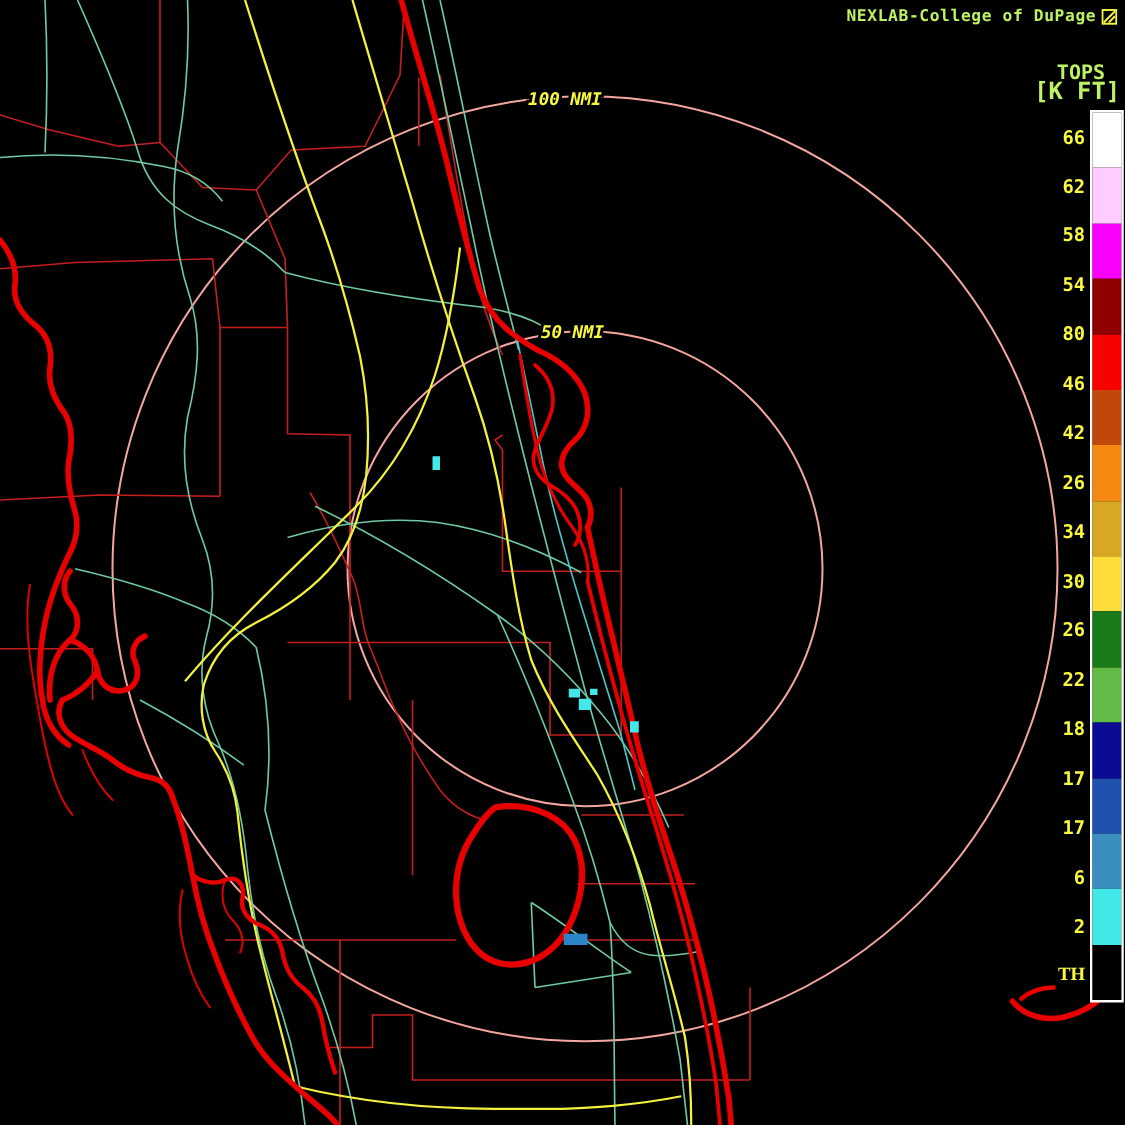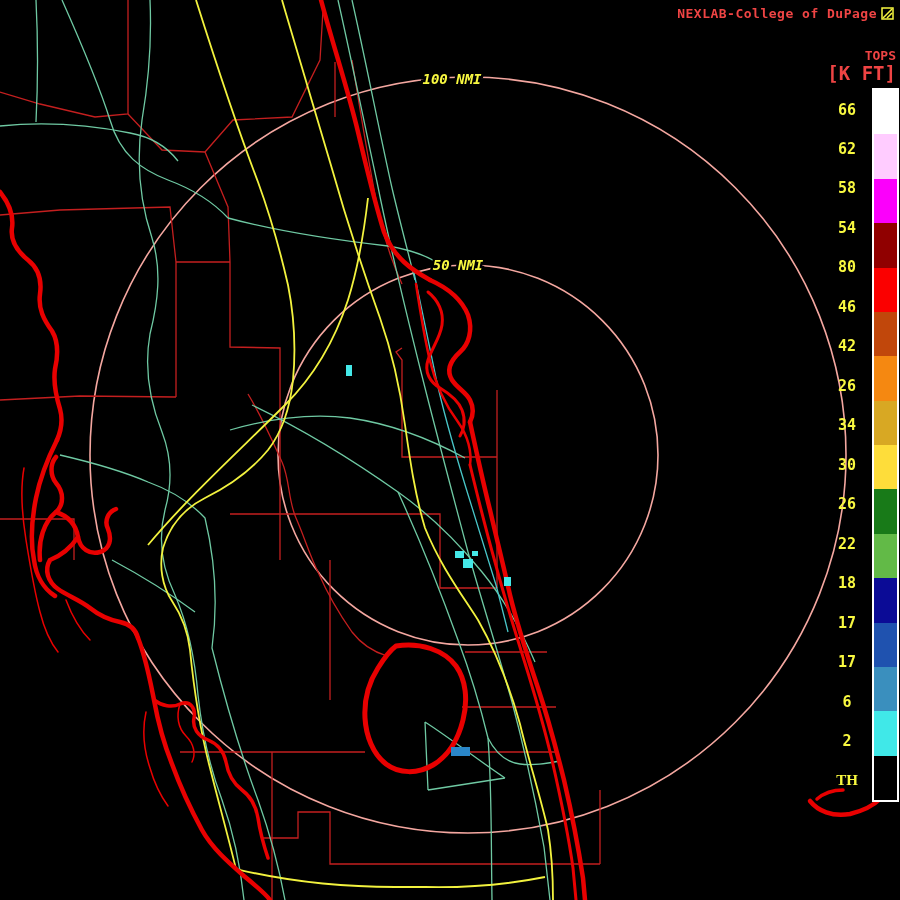--- a/index.html
+++ b/index.html
@@ -6,7 +6,7 @@
   #screen{position:relative;width:900px;height:900px;background:#000;overflow:hidden;
           font-family:"DejaVu Sans Mono","Liberation Mono",monospace;}
   #map{position:absolute;left:0;top:0;}
-  .yellowtxt{color:#ef4444;}
+  .yellowtxt{color:#bef264;}
   #attribution{position:absolute;top:6px;right:6px;font-size:13px;font-weight:bold;
                letter-spacing:0.5px;display:flex;align-items:center;gap:4px;}
   #legend-title1{position:absolute;top:48px;right:4px;font-size:13px;font-weight:bold;}

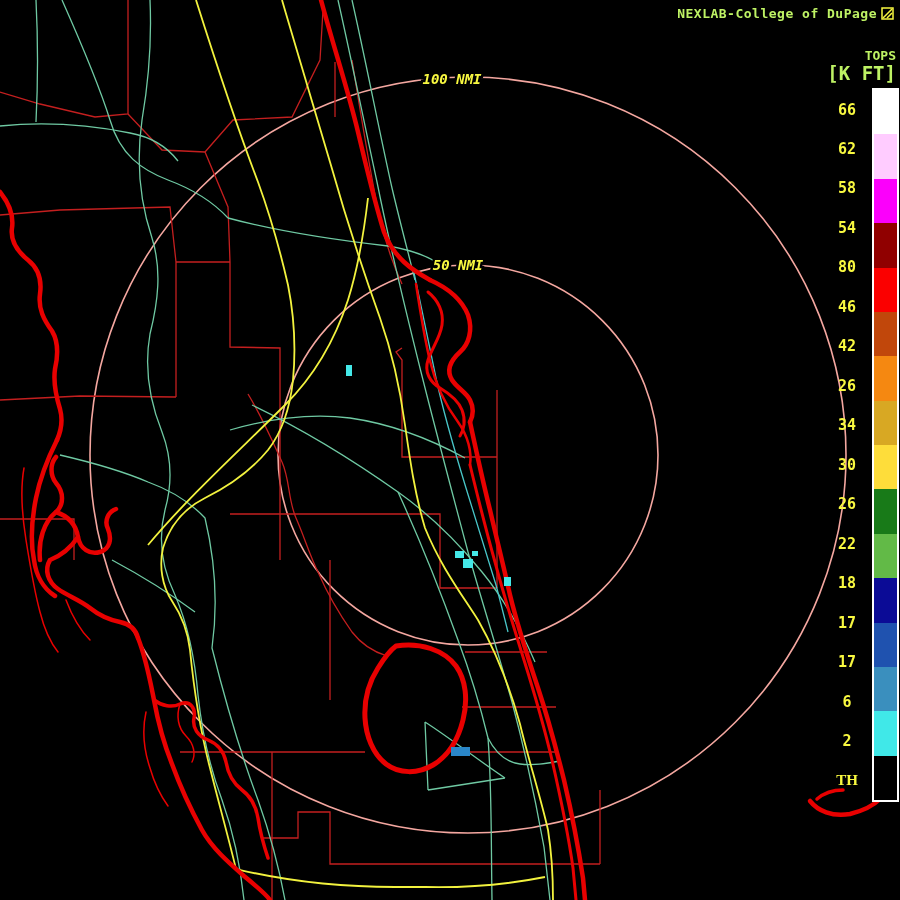--- a/index.html
+++ b/index.html
@@ -9,7 +9,7 @@
   .yellowtxt{color:#bef264;}
   #attribution{position:absolute;top:6px;right:6px;font-size:13px;font-weight:bold;
                letter-spacing:0.5px;display:flex;align-items:center;gap:4px;}
-  #legend-title1{position:absolute;top:48px;right:4px;font-size:13px;font-weight:bold;}
+  #legend-title1{position:absolute;top:48px;right:16px;font-size:16px;font-weight:bold;}
   #legend-title2{position:absolute;top:62px;right:4px;font-size:19px;font-weight:bold;}
   #colorbar{position:absolute;left:872px;top:88px;width:23px;height:710px;
             border:2px solid #fff;display:flex;flex-direction:column;}

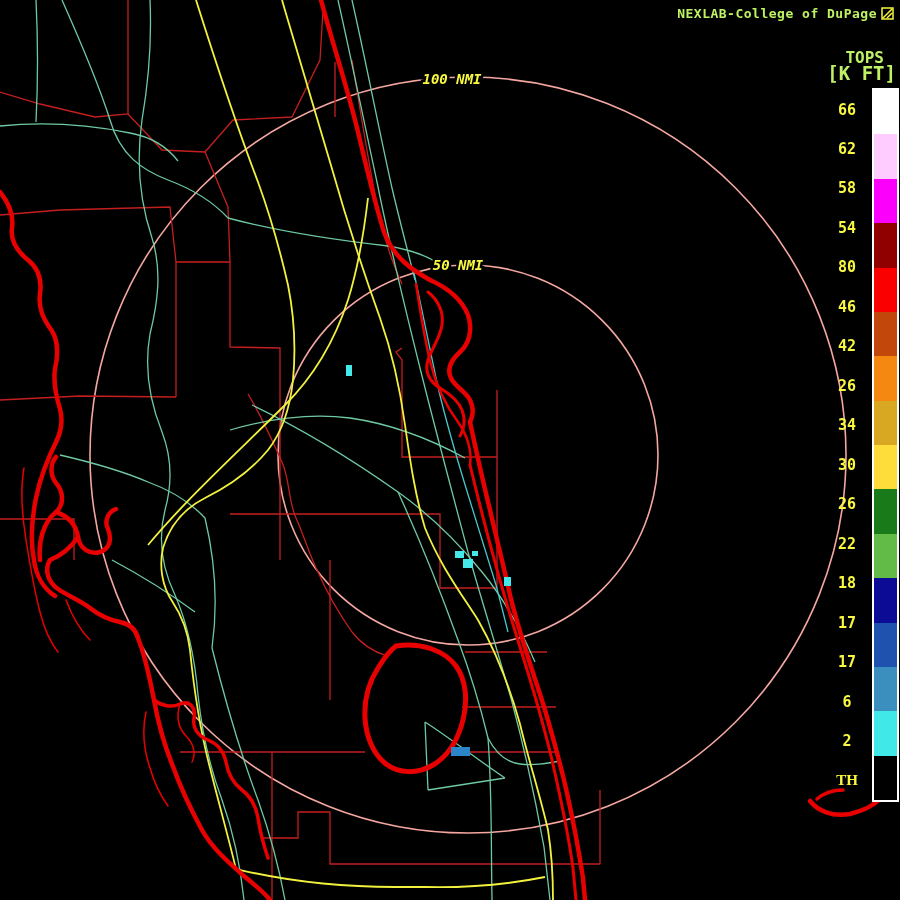--- a/index.html
+++ b/index.html
@@ -14,7 +14,7 @@
   #colorbar{position:absolute;left:872px;top:88px;width:23px;height:710px;
             border:2px solid #fff;display:flex;flex-direction:column;}
   .band{flex:1 1 0;}
-  .legend-label{position:absolute;width:42px;right:32px;text-align:center;
+  .legend-label{position:absolute;width:42px;right:32px;text-align:right;
                 font-size:15px;font-weight:bold;color:#f8f840;line-height:19px;}
   #product-title{position:absolute;left:25px;width:875px;top:877px;text-align:center;
                  color:#fff;font-size:15px;font-weight:bold;letter-spacing:0.4px;}

